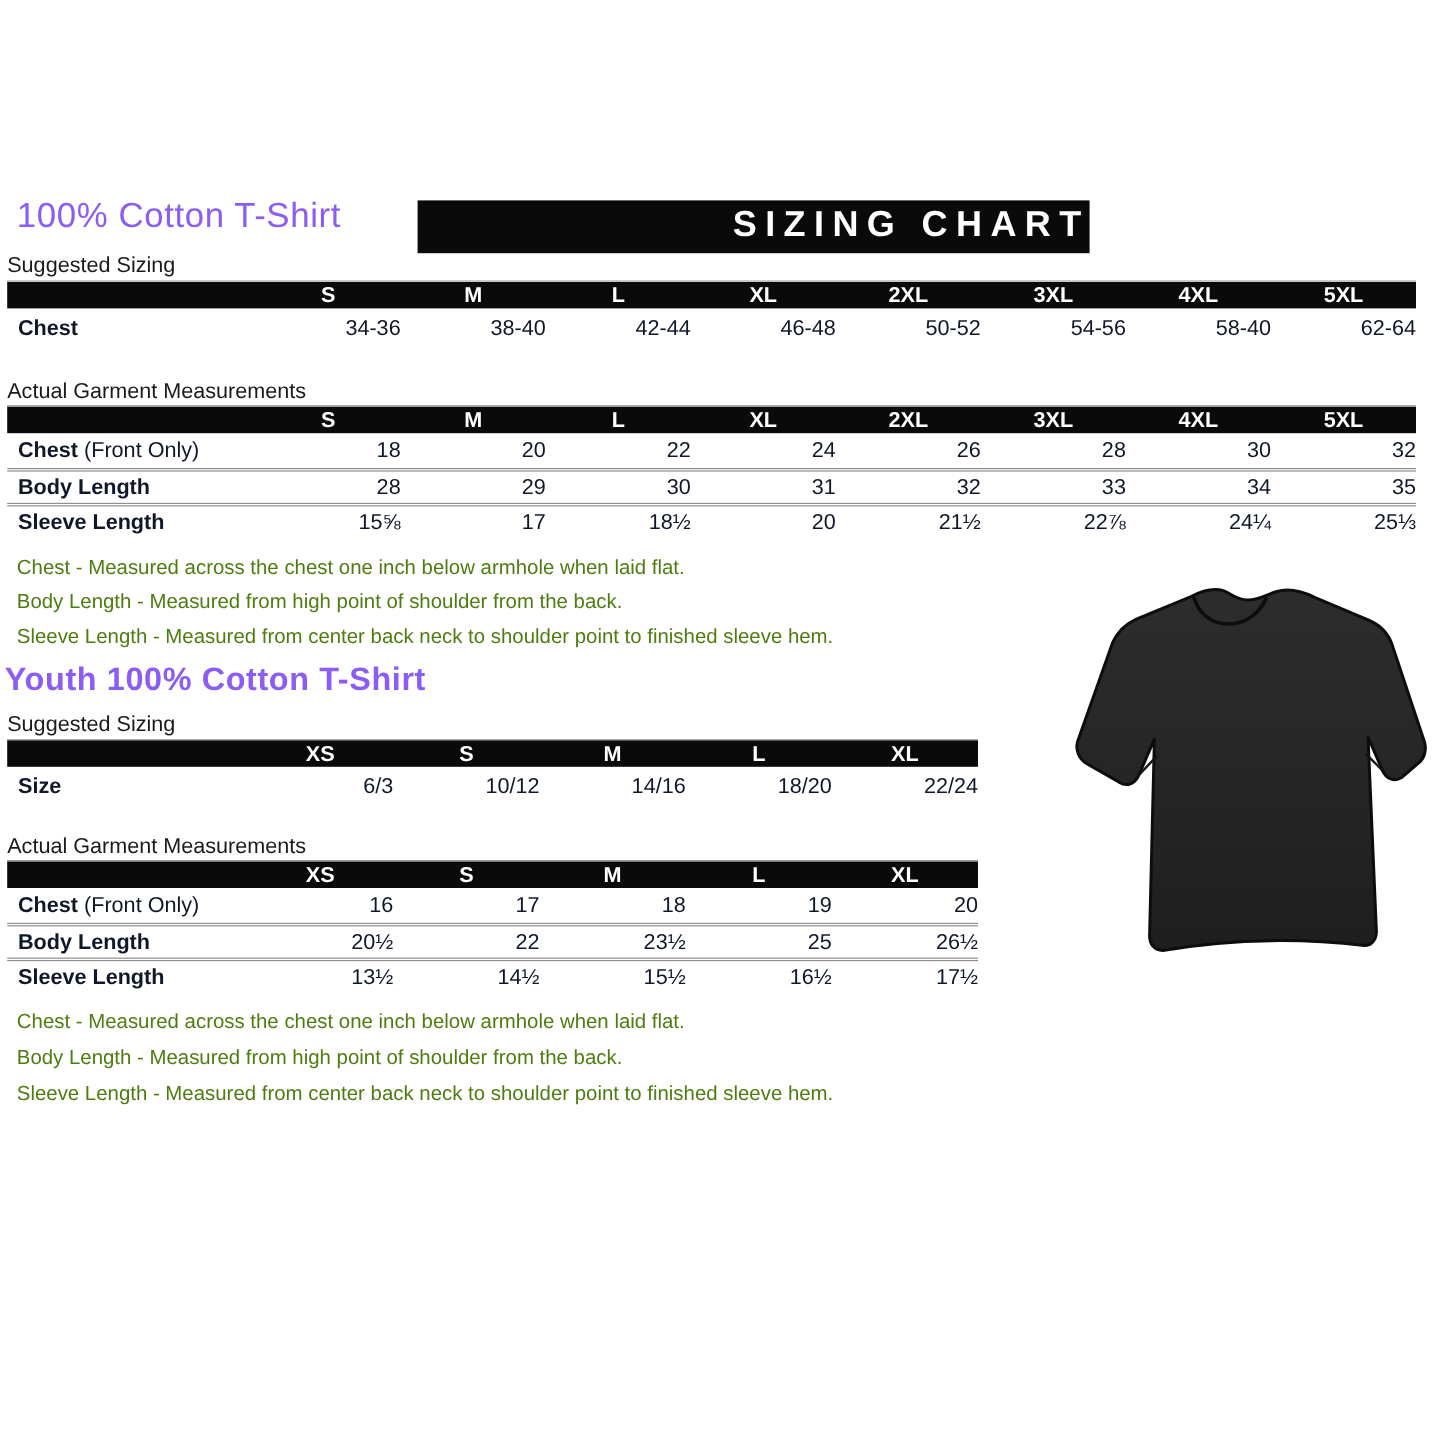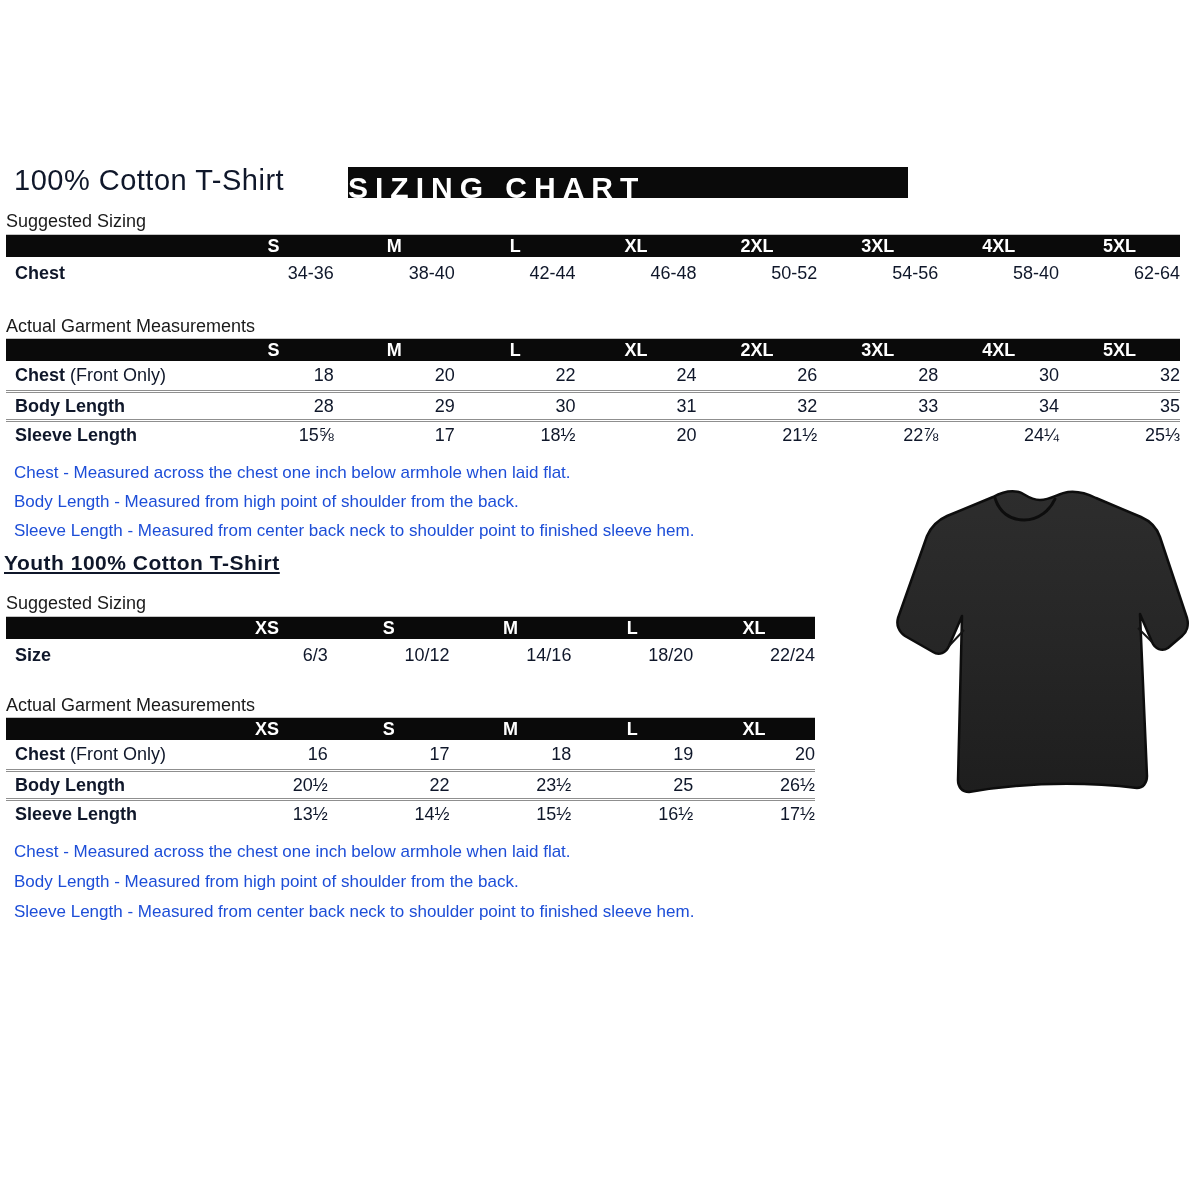--- a/index.html
+++ b/index.html
@@ -9,7 +9,7 @@
     color:#111111; font-family:"Liberation Sans","DejaVu Sans",sans-serif;
     overflow:hidden;
   }
-  .section-title { position:absolute; font-size:29px; font-weight:400; color:#0f172a; letter-spacing:0.5px; }
+  .section-title { position:absolute; font-size:29px; font-weight:400; color:#8b5cf6; letter-spacing:0.5px; }
   .section-title.bold { font-weight:700; font-size:21px;text-decoration:underline; }
   .banner {
     position:absolute; left:348px; top:167px; width:560px; height:31px;

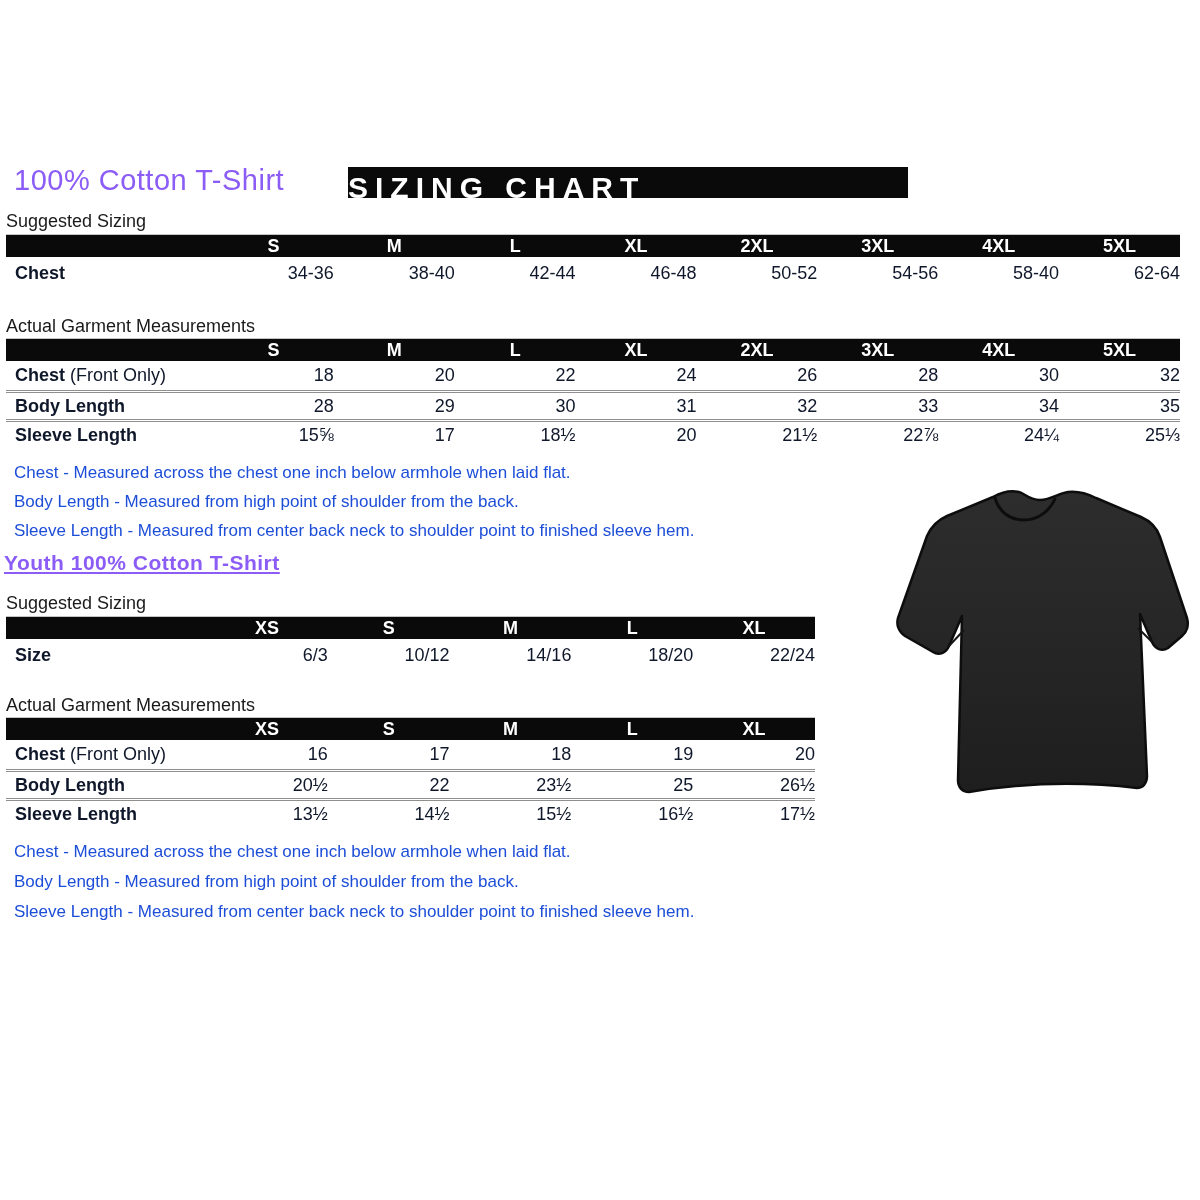--- a/index.html
+++ b/index.html
@@ -12,8 +12,8 @@
   .section-title { position:absolute; font-size:29px; font-weight:400; color:#8b5cf6; letter-spacing:0.5px; }
   .section-title.bold { font-weight:700; font-size:21px;text-decoration:underline; }
   .banner {
-    position:absolute; left:348px; top:167px; width:560px; height:31px;
-    background:#0a0a0a; color:#ffffff; text-align:left; line-height:42px;
+    position:absolute; left:348px; top:167px; width:560px; height:44px;
+    background:#0a0a0a; color:#ffffff; text-align:right; line-height:42px;
     font-size:30px; font-weight:700; letter-spacing:7px;
   }
   .table-label { position:absolute; font-size:18px; font-weight:400; color:#1a1a1a; }

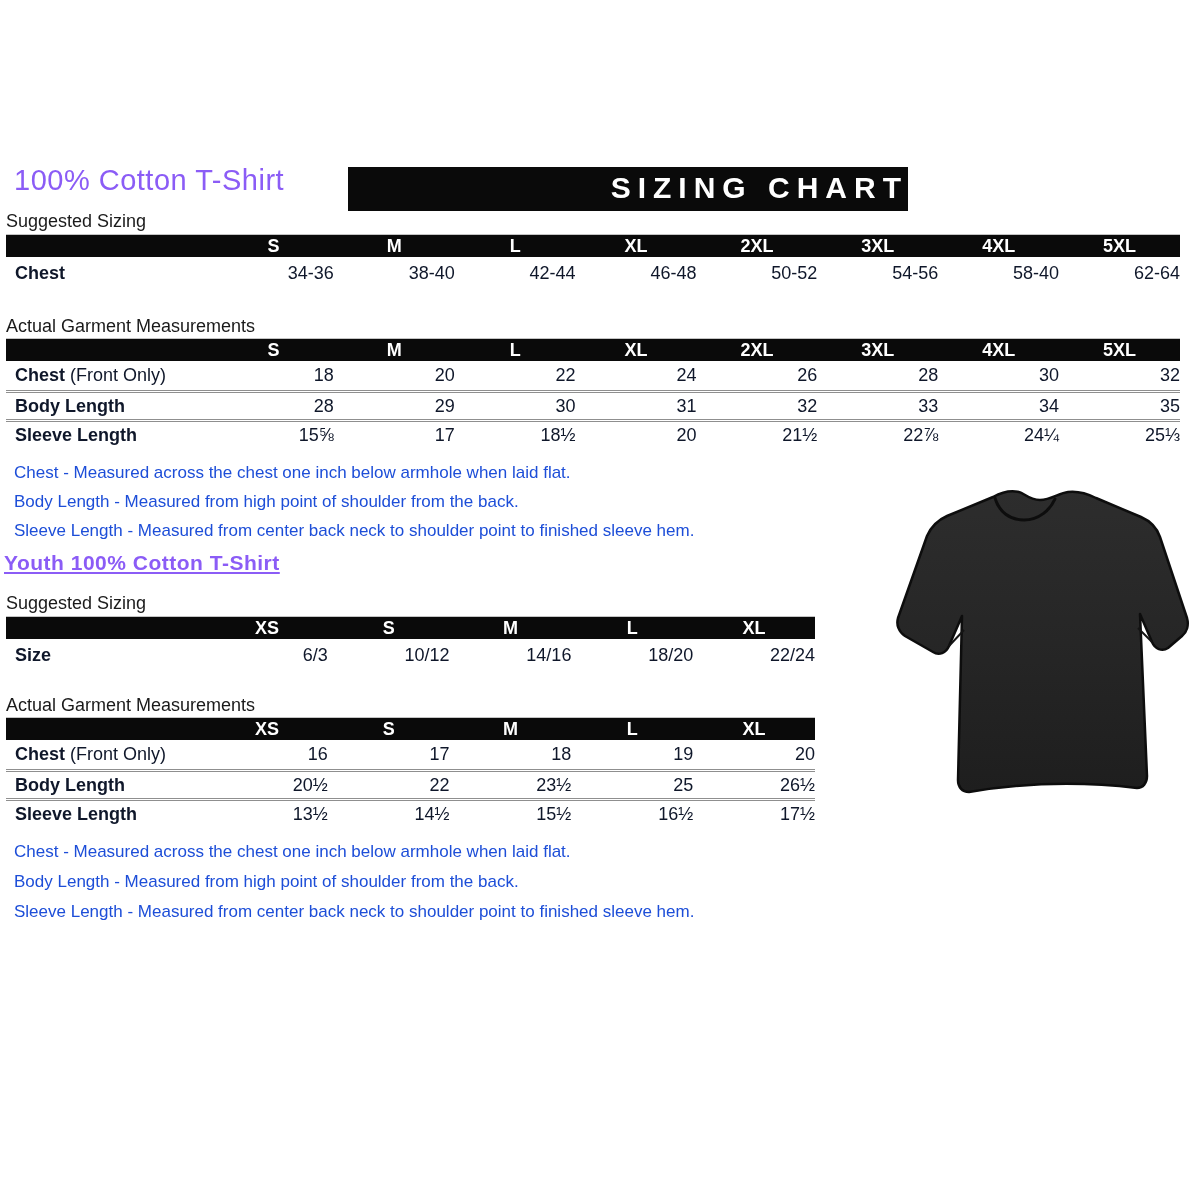--- a/index.html
+++ b/index.html
@@ -29,7 +29,7 @@
   .td.rowlabel { padding-left:9px; font-weight:400; white-space:nowrap; }
   .td.rowlabel b { font-weight:700; }
   .td.val { text-align:right; }
-  .notes { position:absolute; font-size:17px; color:#1d4ed8; }
+  .notes { position:absolute; font-size:17px; color:#4d7c0f; }
   .notes .note-line { height:29px; line-height:22px; }
   .tshirt { position:absolute; left:892px; top:480px; width:302px; height:330px; }
 </style>

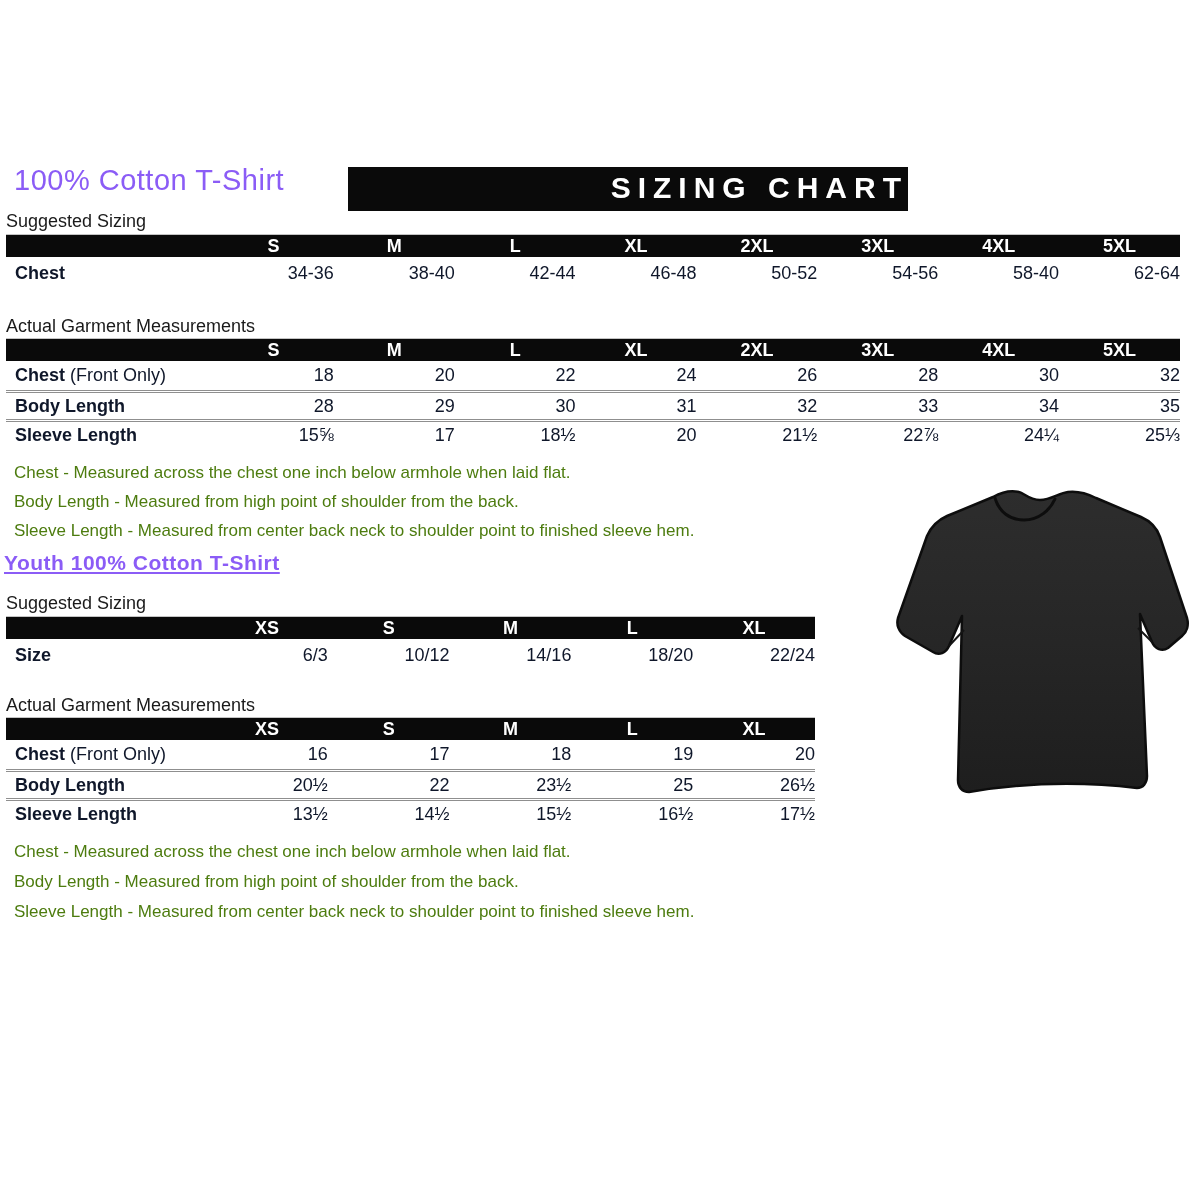--- a/index.html
+++ b/index.html
@@ -10,7 +10,7 @@
     overflow:hidden;
   }
   .section-title { position:absolute; font-size:29px; font-weight:400; color:#8b5cf6; letter-spacing:0.5px; }
-  .section-title.bold { font-weight:700; font-size:21px;text-decoration:underline; }
+  .section-title.bold { font-weight:700; font-size:27px; }
   .banner {
     position:absolute; left:348px; top:167px; width:560px; height:44px;
     background:#0a0a0a; color:#ffffff; text-align:right; line-height:42px;

